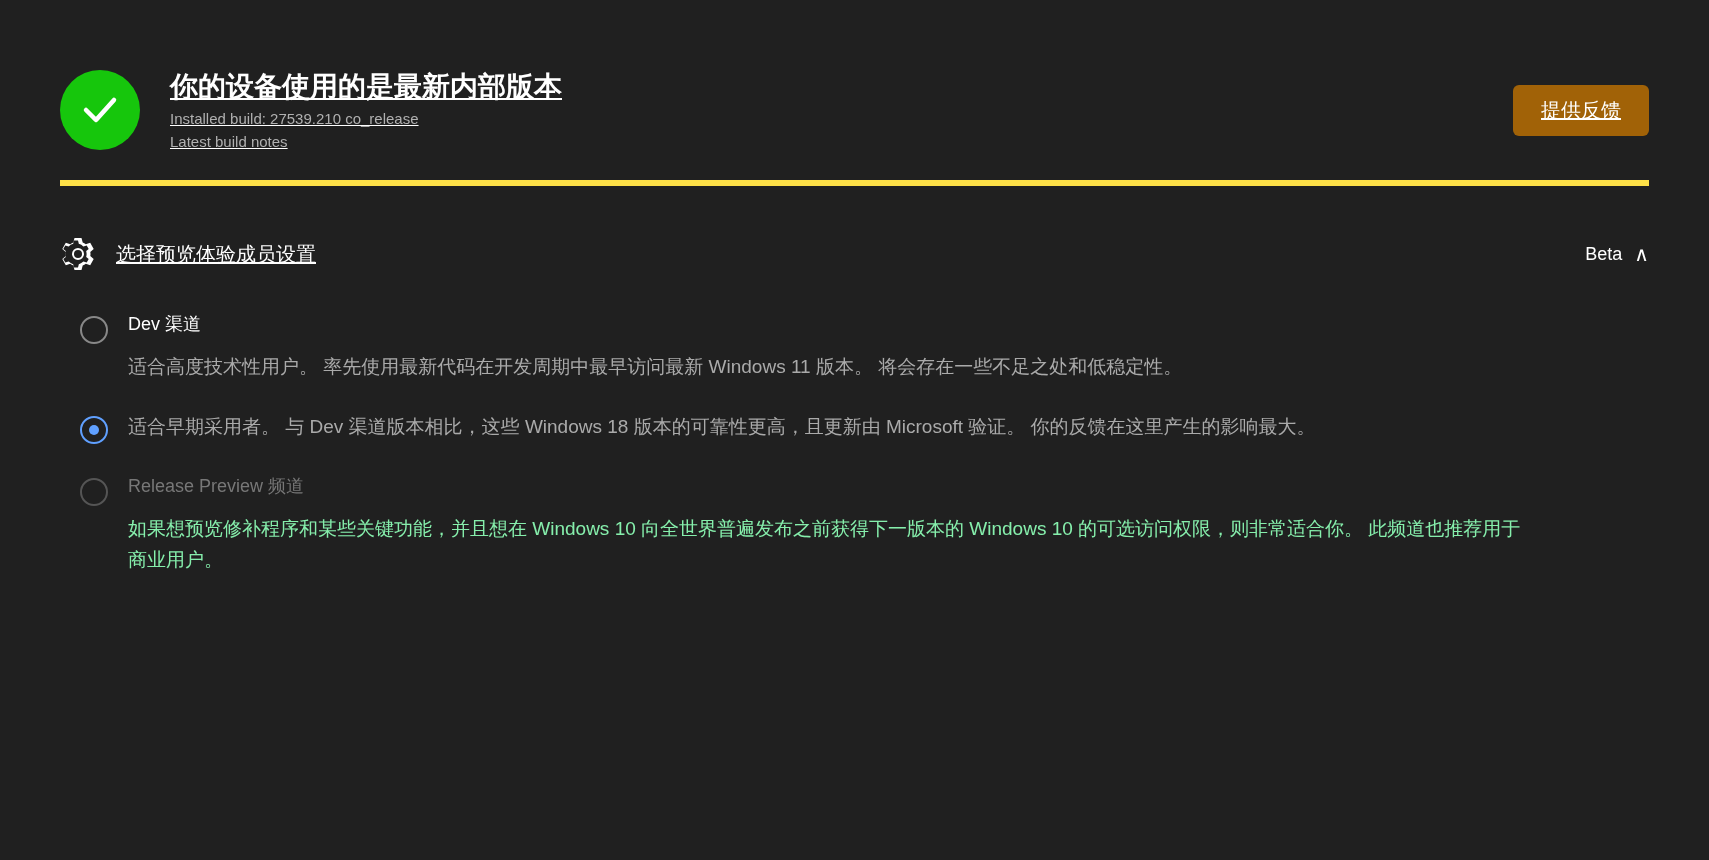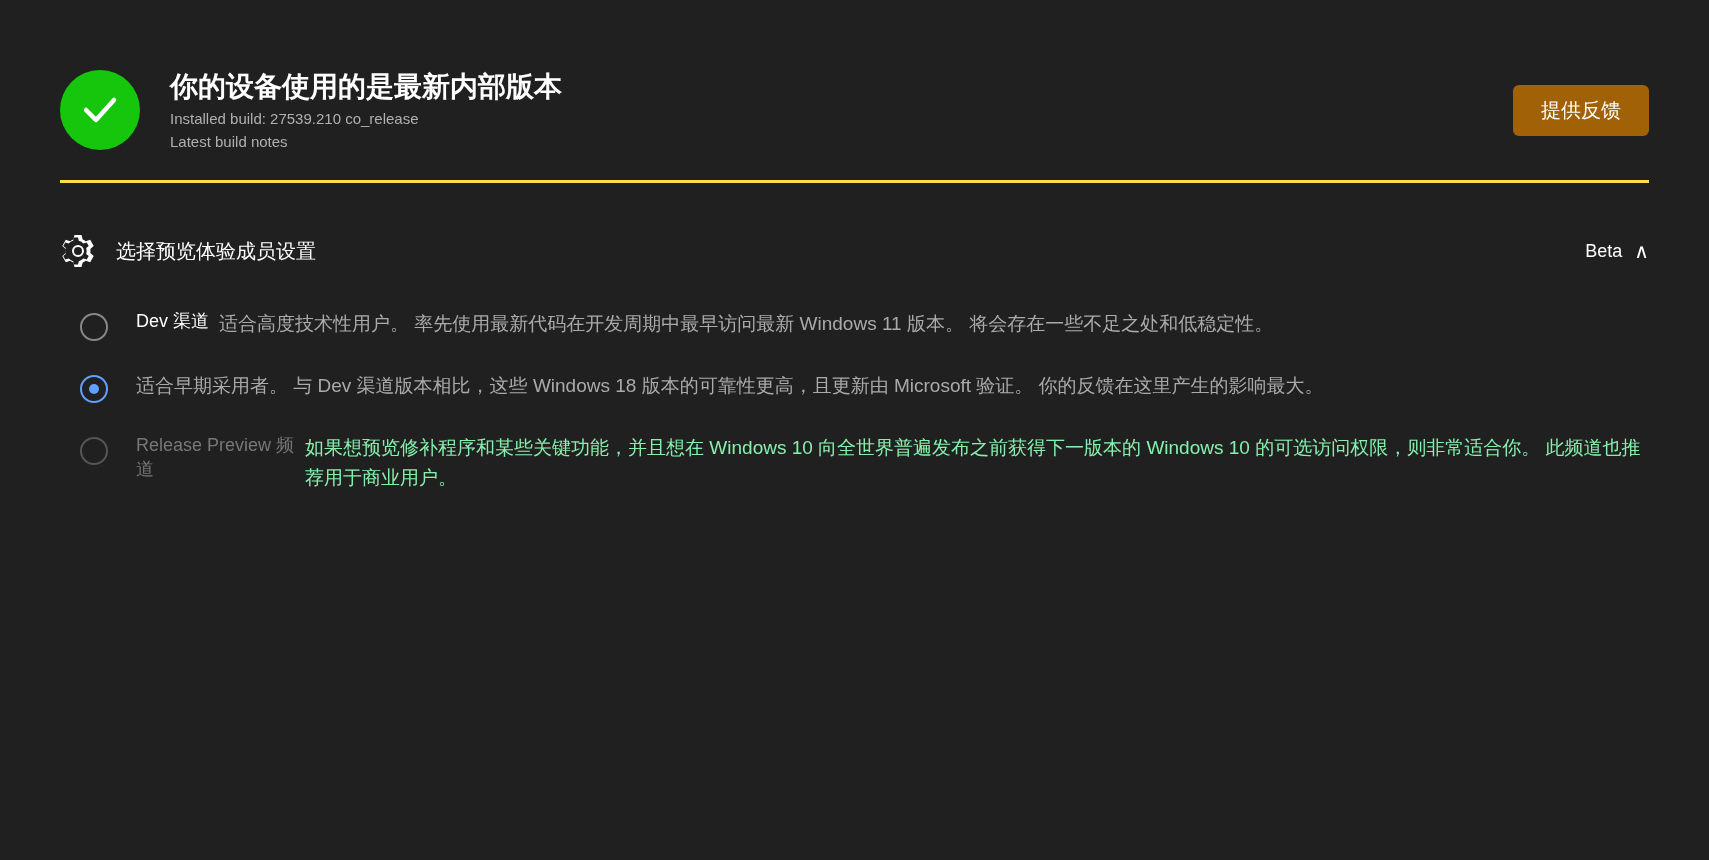--- a/index.html
+++ b/index.html
@@ -28,7 +28,8 @@
       align-items: center;
       justify-content: space-between;
       padding: 30px 0 30px 0;
-      border-bottom: 3px solid #fde047;
+      border-bottom: 6px solid #fde047;
+      text-decoration: underline;
     }
 
     .header-left {

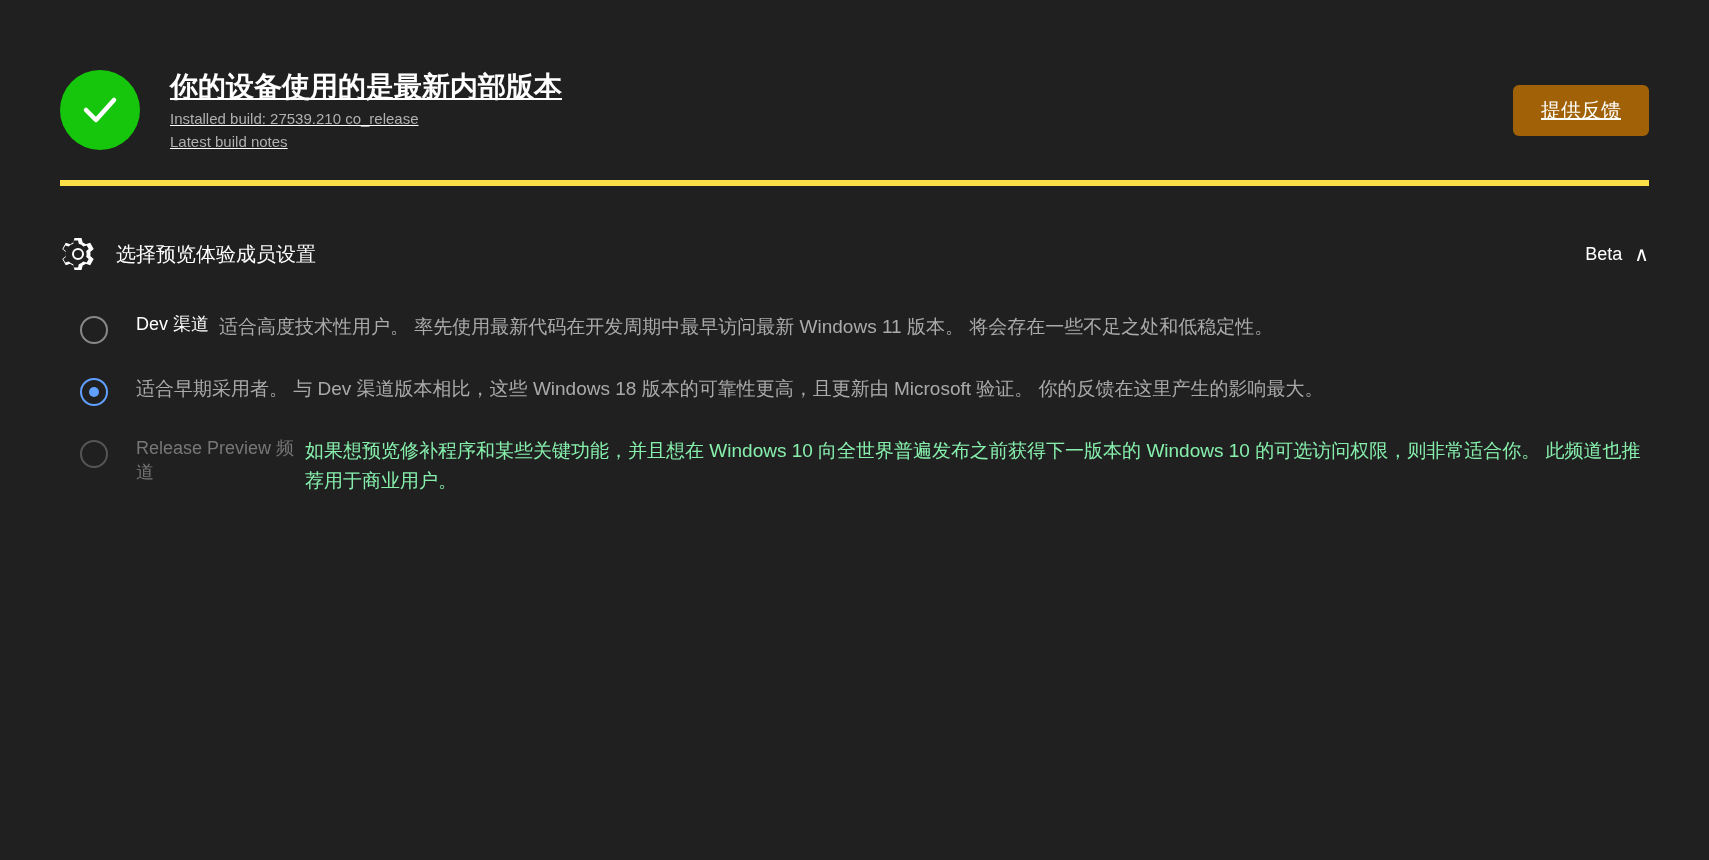--- a/index.html
+++ b/index.html
@@ -120,6 +120,7 @@
       font-size: 20px;
       font-weight: 400;
       color: #ffffff;
+      text-decoration: underline;
     }
 
     .settings-header-right {

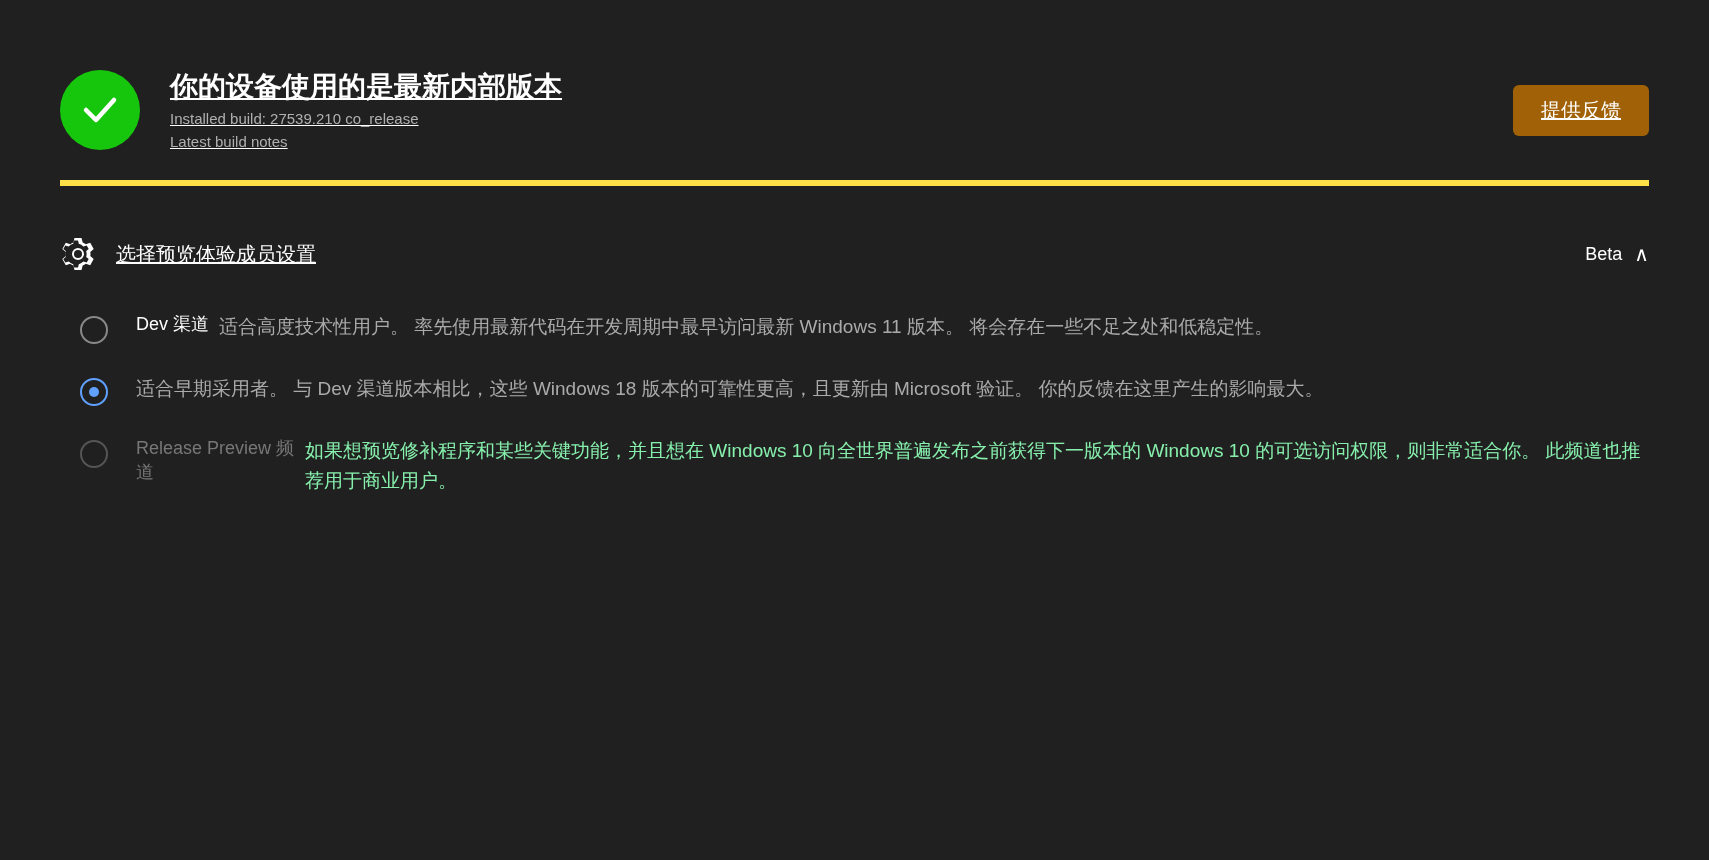--- a/index.html
+++ b/index.html
@@ -189,8 +189,8 @@
 
     .channel-text {
       display: flex;
-      gap: 10px;
-      margin-left: 8px;
+      flex-direction: column;
+      gap: 16px;
     }
 
     .channel-name {

